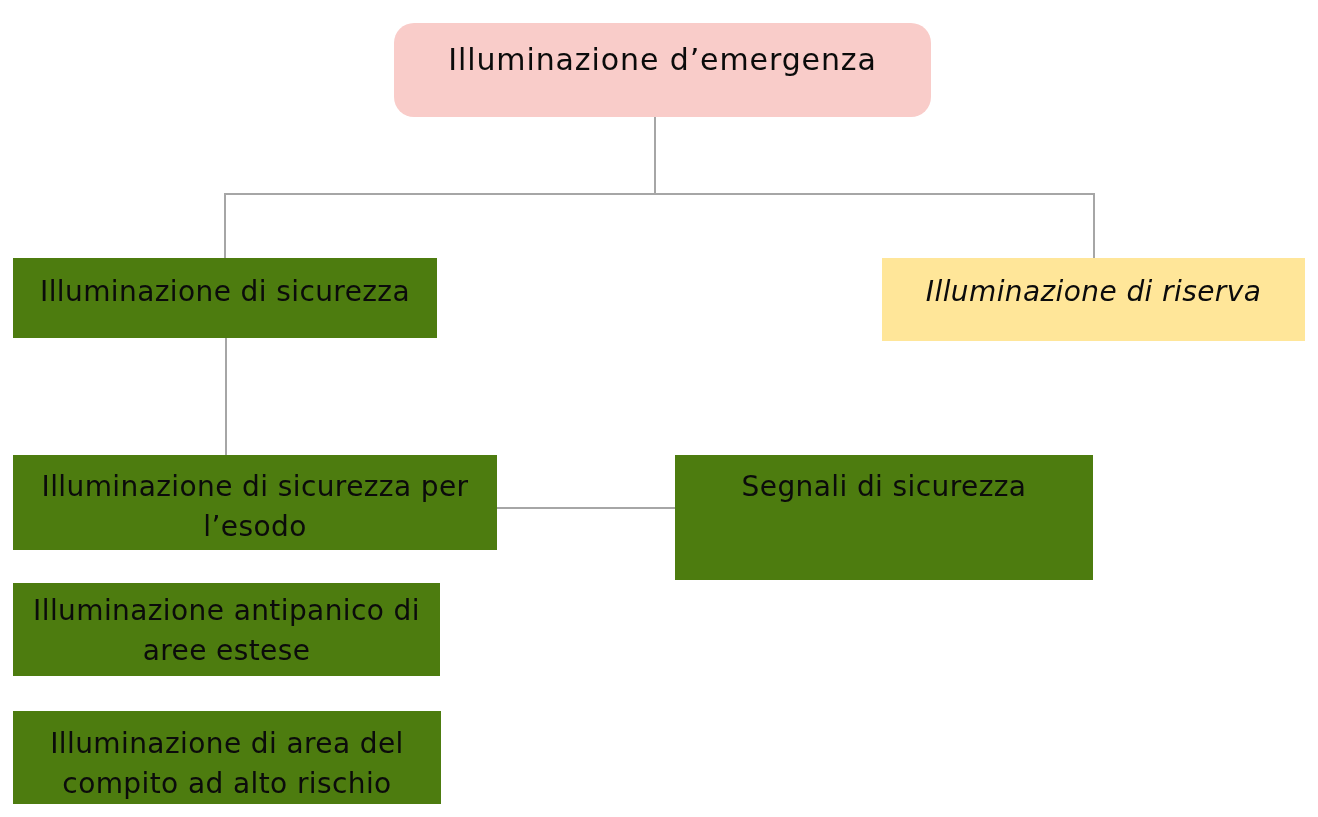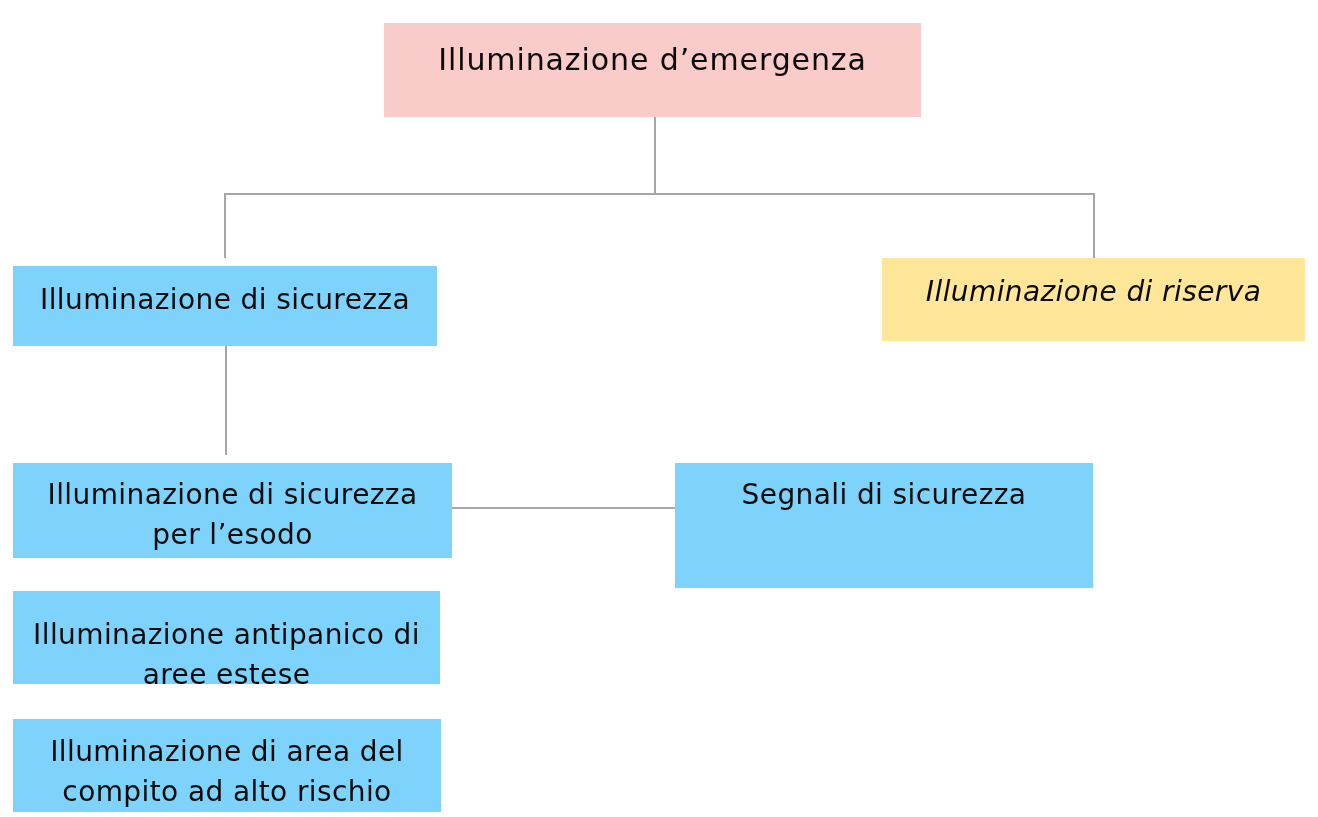--- a/index.html
+++ b/index.html
@@ -30,8 +30,8 @@
   .node.pink   { background: #F9CCC9; }
 
   .node-emergenza {
-    left: 384px; top: 23px; width: 537px; height: 94px;
-    font-size: 30px; letter-spacing: 0.9px; padding-top: 17px;
+    left: 394px; top: 23px; width: 537px; height: 94px;
+    font-size: 30px; letter-spacing: 0.9px; padding-top: 17px; border-radius: 20px;
   }
   .node-sicurezza   { left: 13px;  top: 258px; width: 424px; height: 80px; }
   .node-riserva     { left: 882px; top: 258px; width: 423px; height: 83px; font-style: italic; }

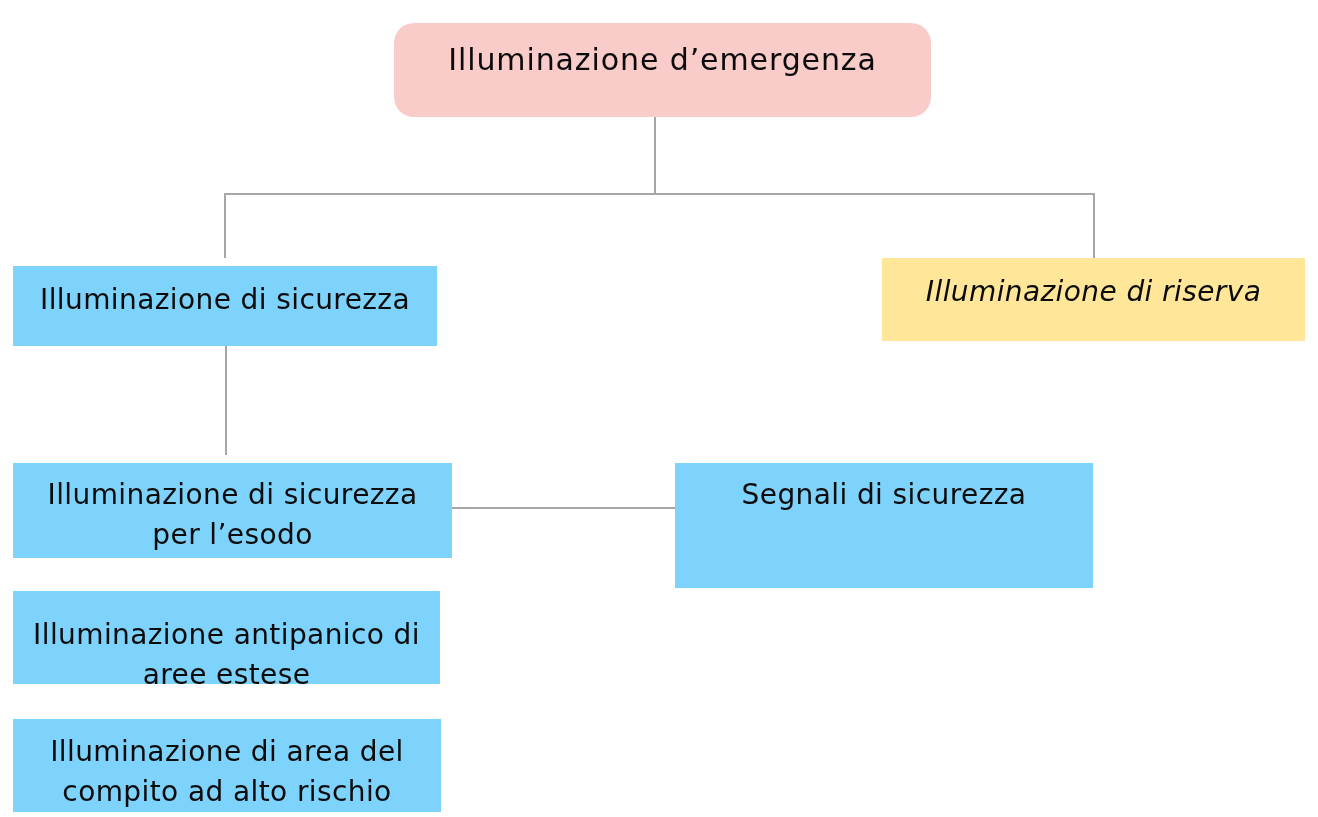--- a/index.html
+++ b/index.html
@@ -25,7 +25,7 @@
     letter-spacing: 0.4px;
     padding: 14px 8px 0 8px;
   }
-  .node.green  { background: #7dd3fc; margin-top: 8px; }
+  .node.green  { background: #4d7c0f; }
   .node.yellow { background: #FFE699; }
   .node.pink   { background: #F9CCC9; }
 

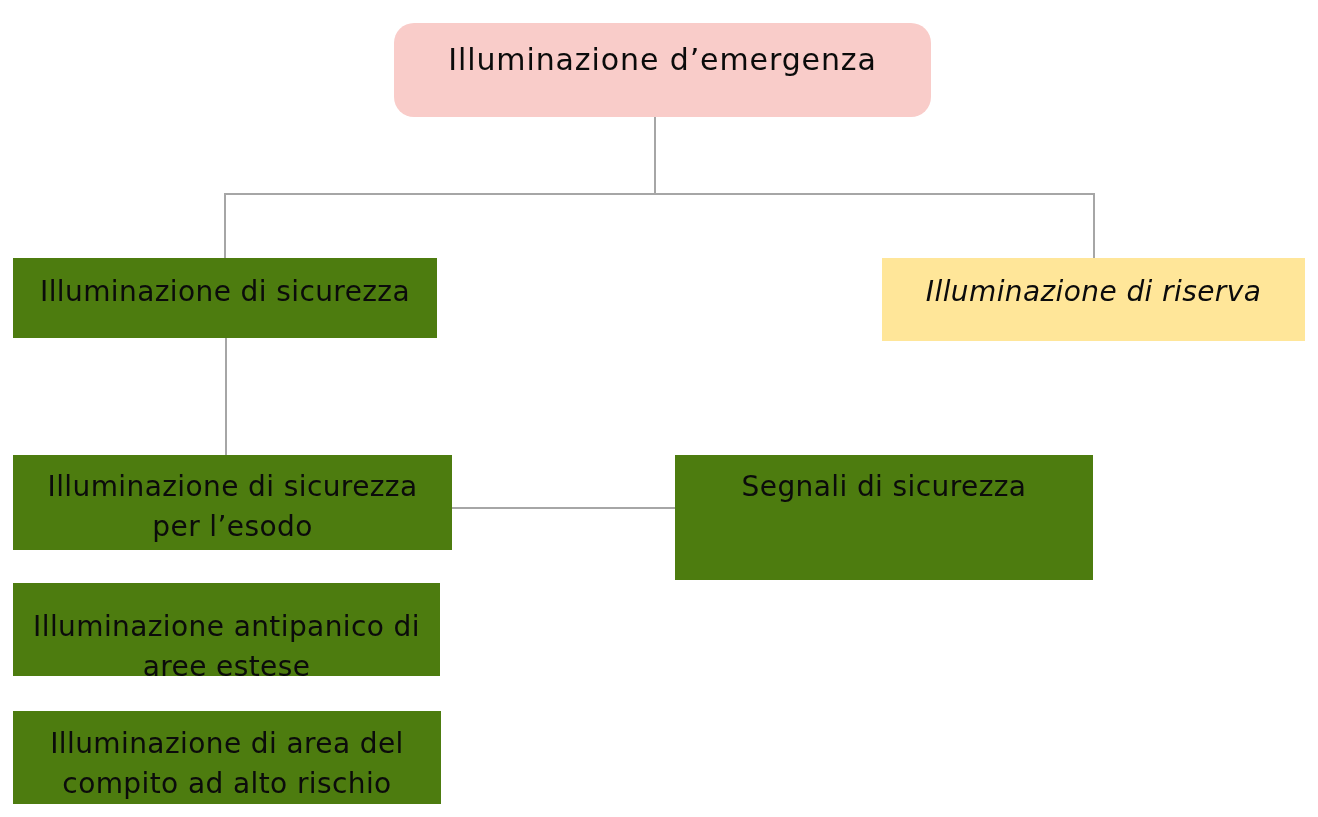--- a/index.html
+++ b/index.html
@@ -35,7 +35,7 @@
   }
   .node-sicurezza   { left: 13px;  top: 258px; width: 424px; height: 80px; }
   .node-riserva     { left: 882px; top: 258px; width: 423px; height: 83px; font-style: italic; }
-  .node-esodo       { left: 13px;  top: 455px; width: 439px; height: 95px; padding-top: 12px; }
+  .node-esodo       { left: 13px;  top: 455px; width: 484px; height: 95px; padding-top: 12px; }
   .node-segnali     { left: 675px; top: 455px; width: 418px; height: 125px; padding-top: 12px; }
   .node-antipanico  { left: 13px;  top: 583px; width: 427px; height: 93px; padding-top: 24px; }
   .node-altorischio { left: 13px;  top: 711px; width: 428px; height: 93px; padding-top: 13px; text-align: center; }

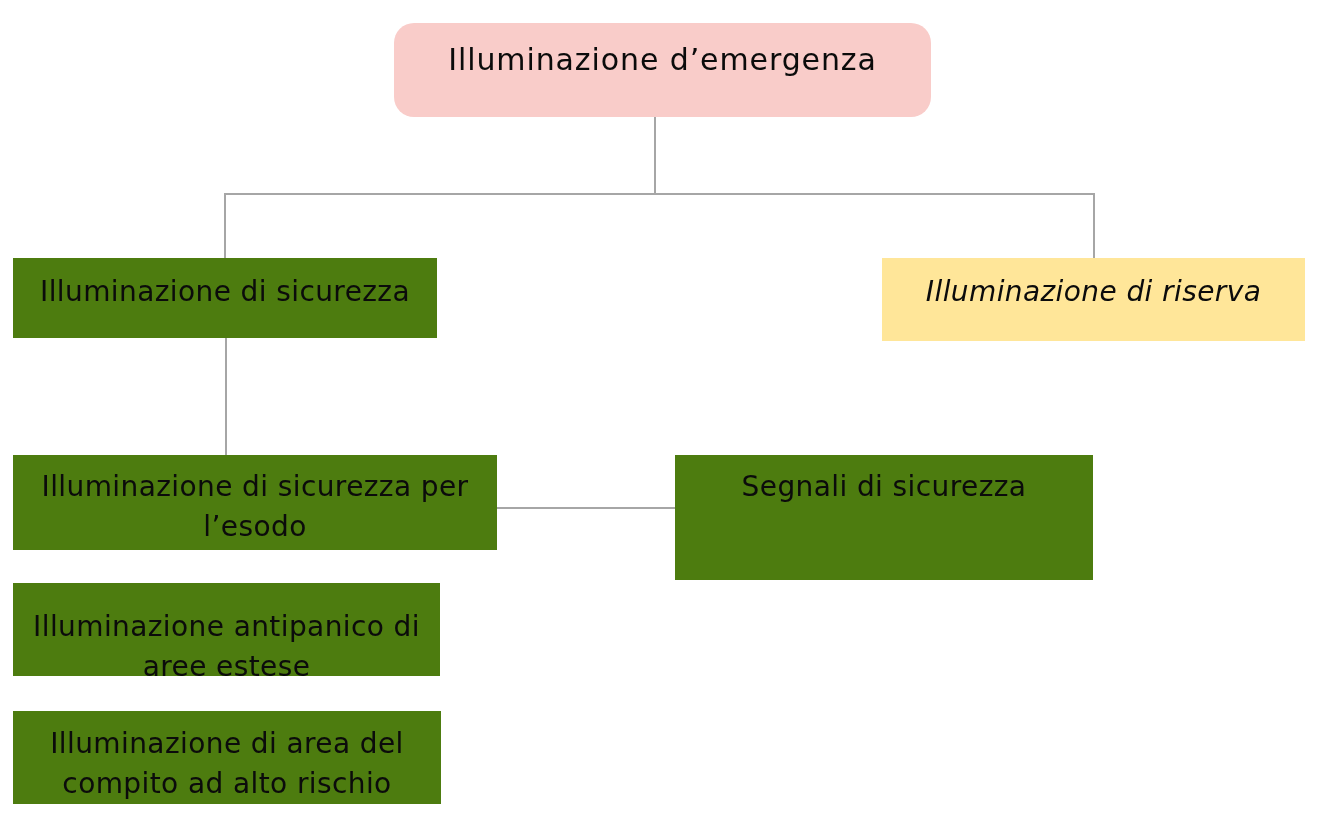--- a/index.html
+++ b/index.html
@@ -37,7 +37,7 @@
   .node-riserva     { left: 882px; top: 258px; width: 423px; height: 83px; font-style: italic; }
   .node-esodo       { left: 13px;  top: 455px; width: 484px; height: 95px; padding-top: 12px; }
   .node-segnali     { left: 675px; top: 455px; width: 418px; height: 125px; padding-top: 12px; }
-  .node-antipanico  { left: 13px;  top: 583px; width: 427px; height: 93px; padding-top: 24px; }
+  .node-antipanico  { left: 13px;  top: 583px; width: 427px; height: 93px; padding-top: 8px; }
   .node-altorischio { left: 13px;  top: 711px; width: 428px; height: 93px; padding-top: 13px; text-align: center; }
 
   .connector {

